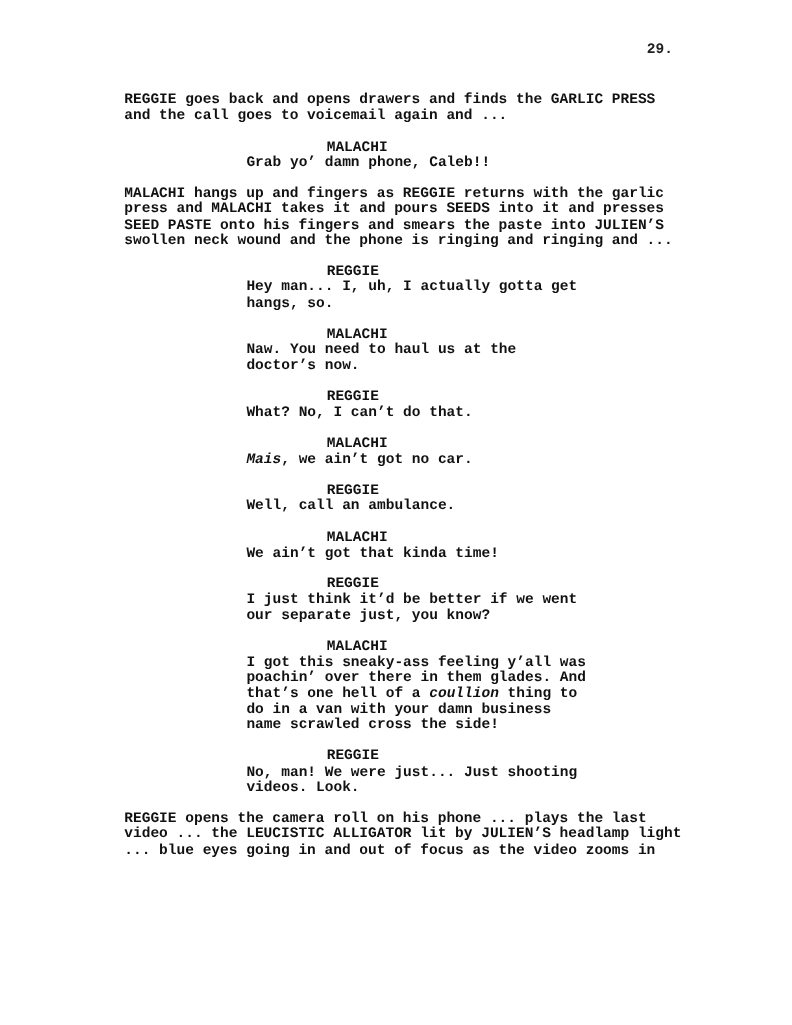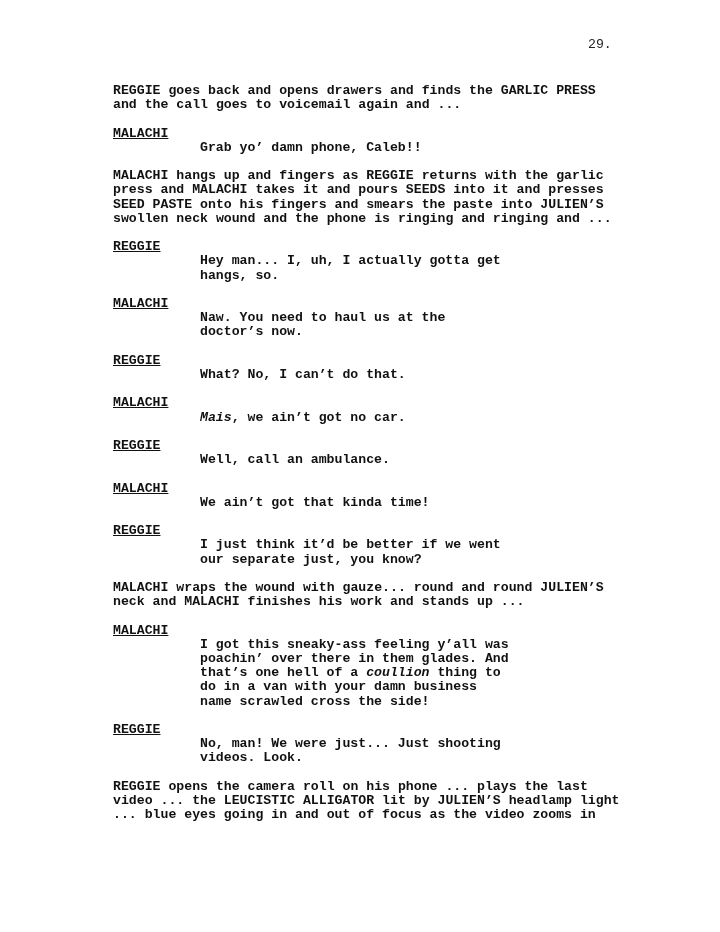--- a/index.html
+++ b/index.html
@@ -19,7 +19,7 @@
     position: absolute;
     top: 38px;
     left: 588px;
-    font-weight: 400;
+    font-weight: 700;
     color: #222222;
   }
   .content {

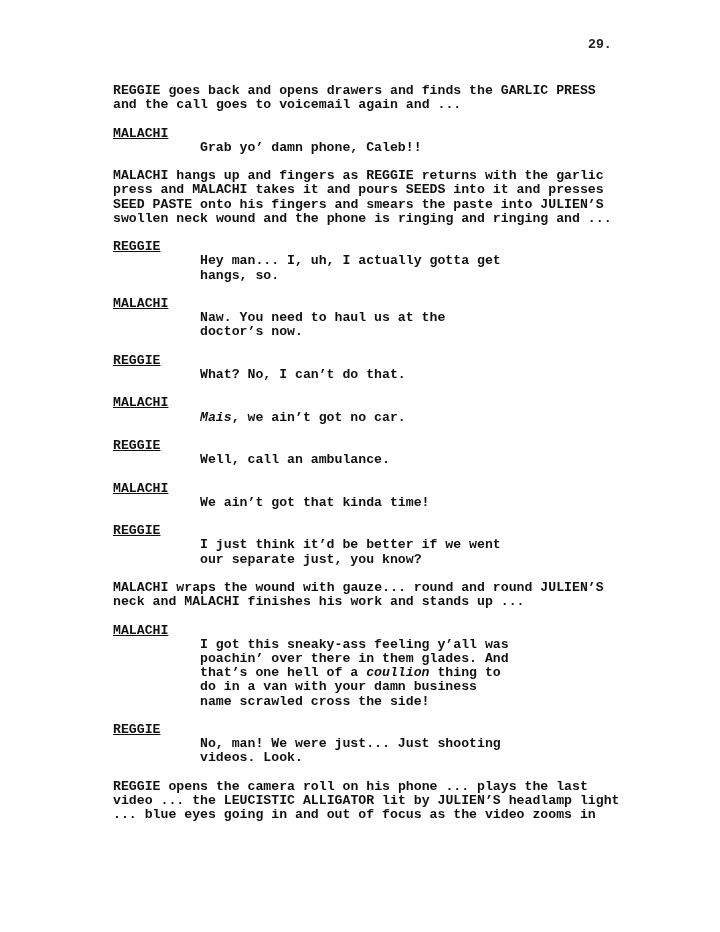--- a/index.html
+++ b/index.html
@@ -32,7 +32,7 @@
   .block { margin-top: 14.2px; }
   .block:first-child { margin-top: 0; }
   .line { white-space: pre; }
-  .cue { white-space: pre; text-decoration: underline; }
+  .cue { margin-left: 184px; white-space: pre; }
   .dline { margin-left: 87px; white-space: pre; }
   .dline em, .line em { font-style: italic; }
 </style>

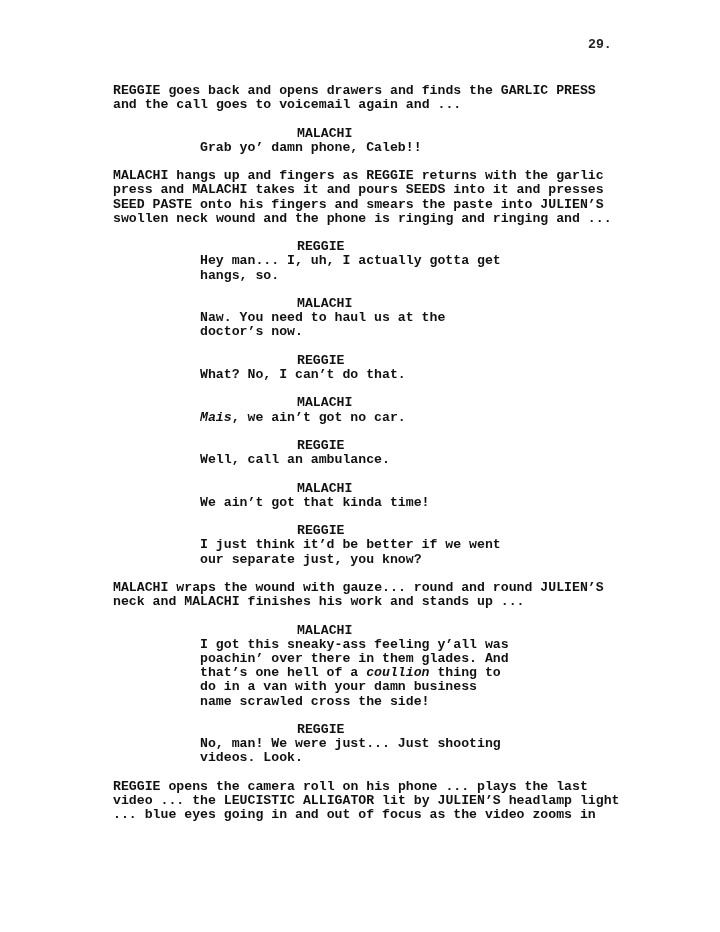--- a/index.html
+++ b/index.html
@@ -33,7 +33,7 @@
   .block:first-child { margin-top: 0; }
   .line { white-space: pre; }
   .cue { margin-left: 184px; white-space: pre; }
-  .dline { margin-left: 87px; white-space: pre; }
+  .dline { margin-left: 111px; white-space: pre; }
   .dline em, .line em { font-style: italic; }
 </style>
 </head>

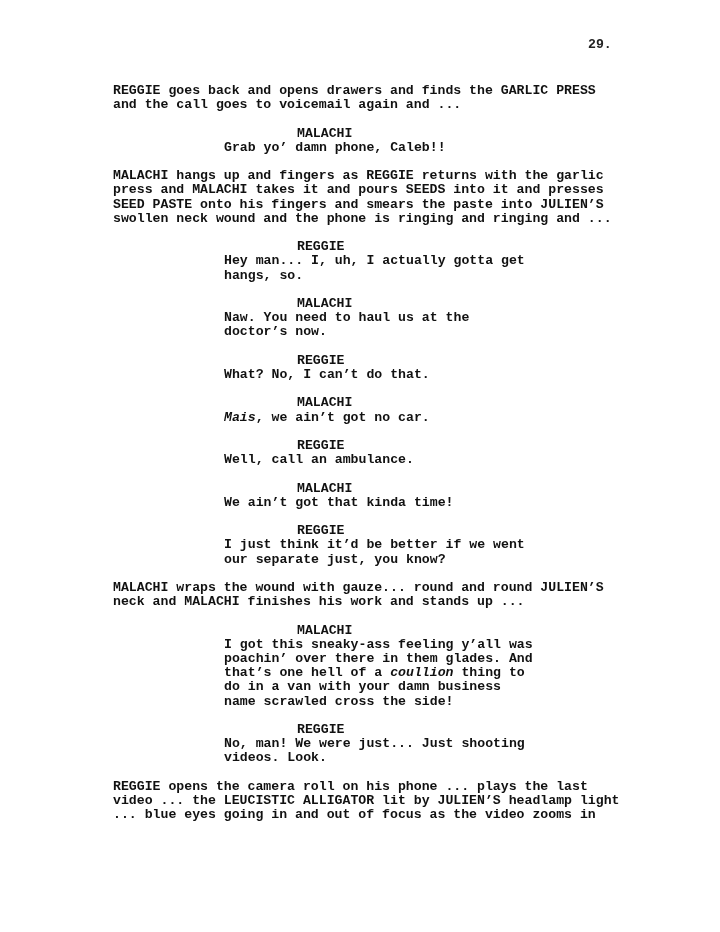--- a/index.html
+++ b/index.html
@@ -99,10 +99,6 @@
       <div class="dline">our separate just, you know?</div>
     </div>
 
-    <div class="block">
-      <div class="line">MALACHI wraps the wound with gauze... round and round JULIEN’S</div>
-      <div class="line">neck and MALACHI finishes his work and stands up ...</div>
-    </div>
 
     <div class="block">
       <div class="cue">MALACHI</div>

